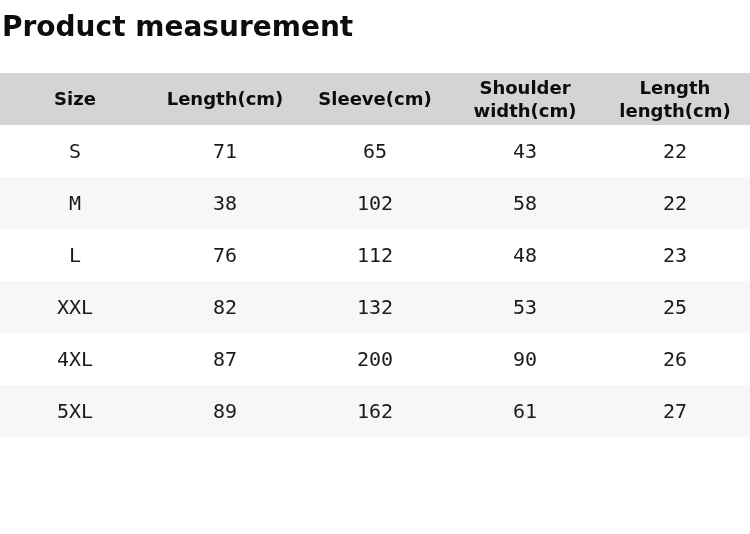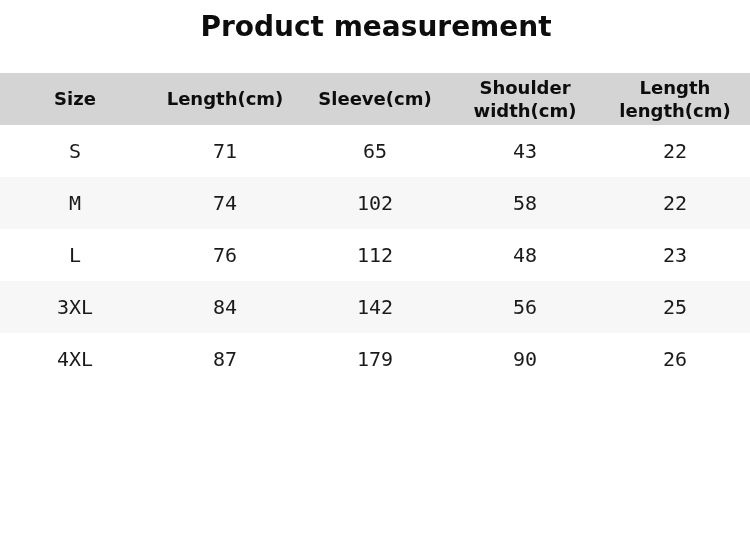--- a/index.html
+++ b/index.html
@@ -18,7 +18,6 @@
     height: 66px;
     box-sizing: border-box;
     padding: 11px 0 0 2px;
-    text-align: center;
   }
   .title-bar h1 {
     margin: 0;

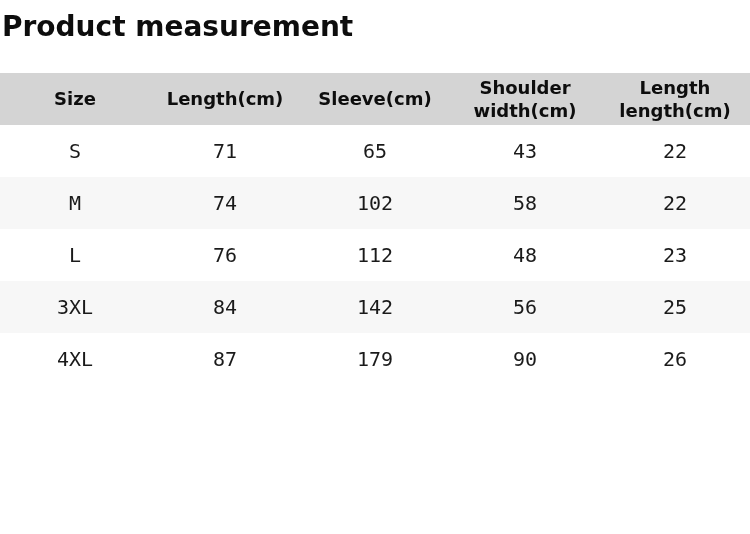--- a/index.html
+++ b/index.html
@@ -98,7 +98,7 @@
     </tr>
     <tr>
       <td>M</td>
-      <td>74</td>
+      <td>38</td>
       <td>102</td>
       <td>58</td>
       <td>22</td>

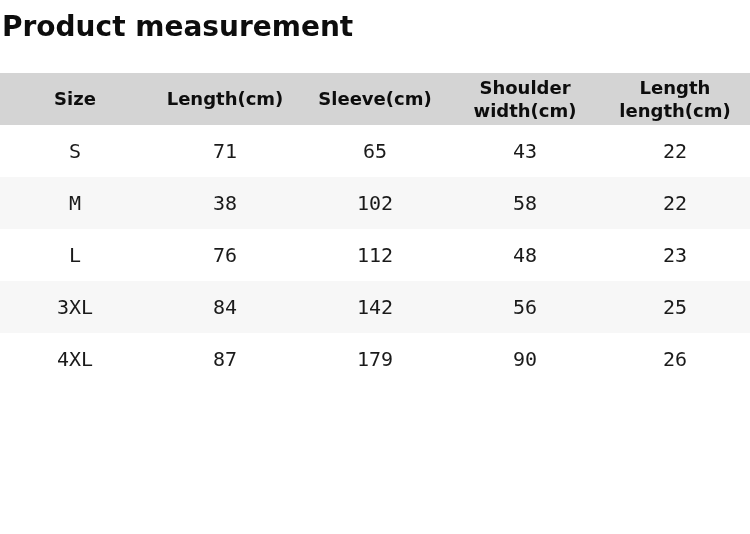--- a/index.html
+++ b/index.html
@@ -111,6 +111,13 @@
       <td>23</td>
     </tr>
     <tr>
+      <td>XXL</td>
+      <td>82</td>
+      <td>132</td>
+      <td>53</td>
+      <td>25</td>
+    </tr>
+    <tr>
       <td>3XL</td>
       <td>84</td>
       <td>142</td>

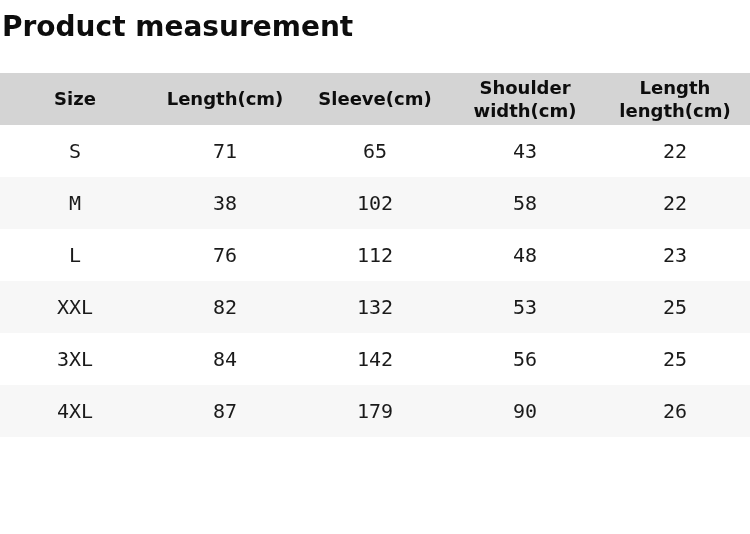--- a/index.html
+++ b/index.html
@@ -118,13 +118,6 @@
       <td>25</td>
     </tr>
     <tr>
-      <td>3XL</td>
-      <td>84</td>
-      <td>142</td>
-      <td>56</td>
-      <td>25</td>
-    </tr>
-    <tr>
       <td>4XL</td>
       <td>87</td>
       <td>179</td>

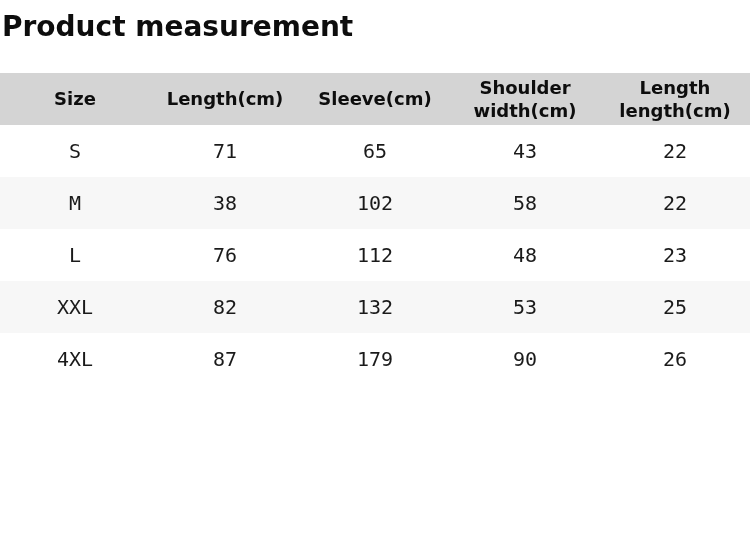--- a/index.html
+++ b/index.html
@@ -120,7 +120,7 @@
     <tr>
       <td>4XL</td>
       <td>87</td>
-      <td>179</td>
+      <td>200</td>
       <td>90</td>
       <td>26</td>
     </tr>

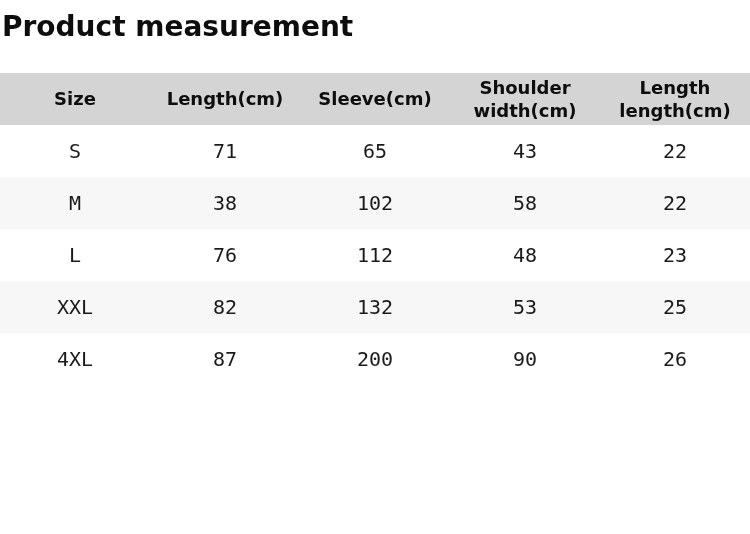--- a/index.html
+++ b/index.html
@@ -124,6 +124,13 @@
       <td>90</td>
       <td>26</td>
     </tr>
+    <tr>
+      <td>5XL</td>
+      <td>89</td>
+      <td>162</td>
+      <td>61</td>
+      <td>27</td>
+    </tr>
   </tbody>
 </table>
 

